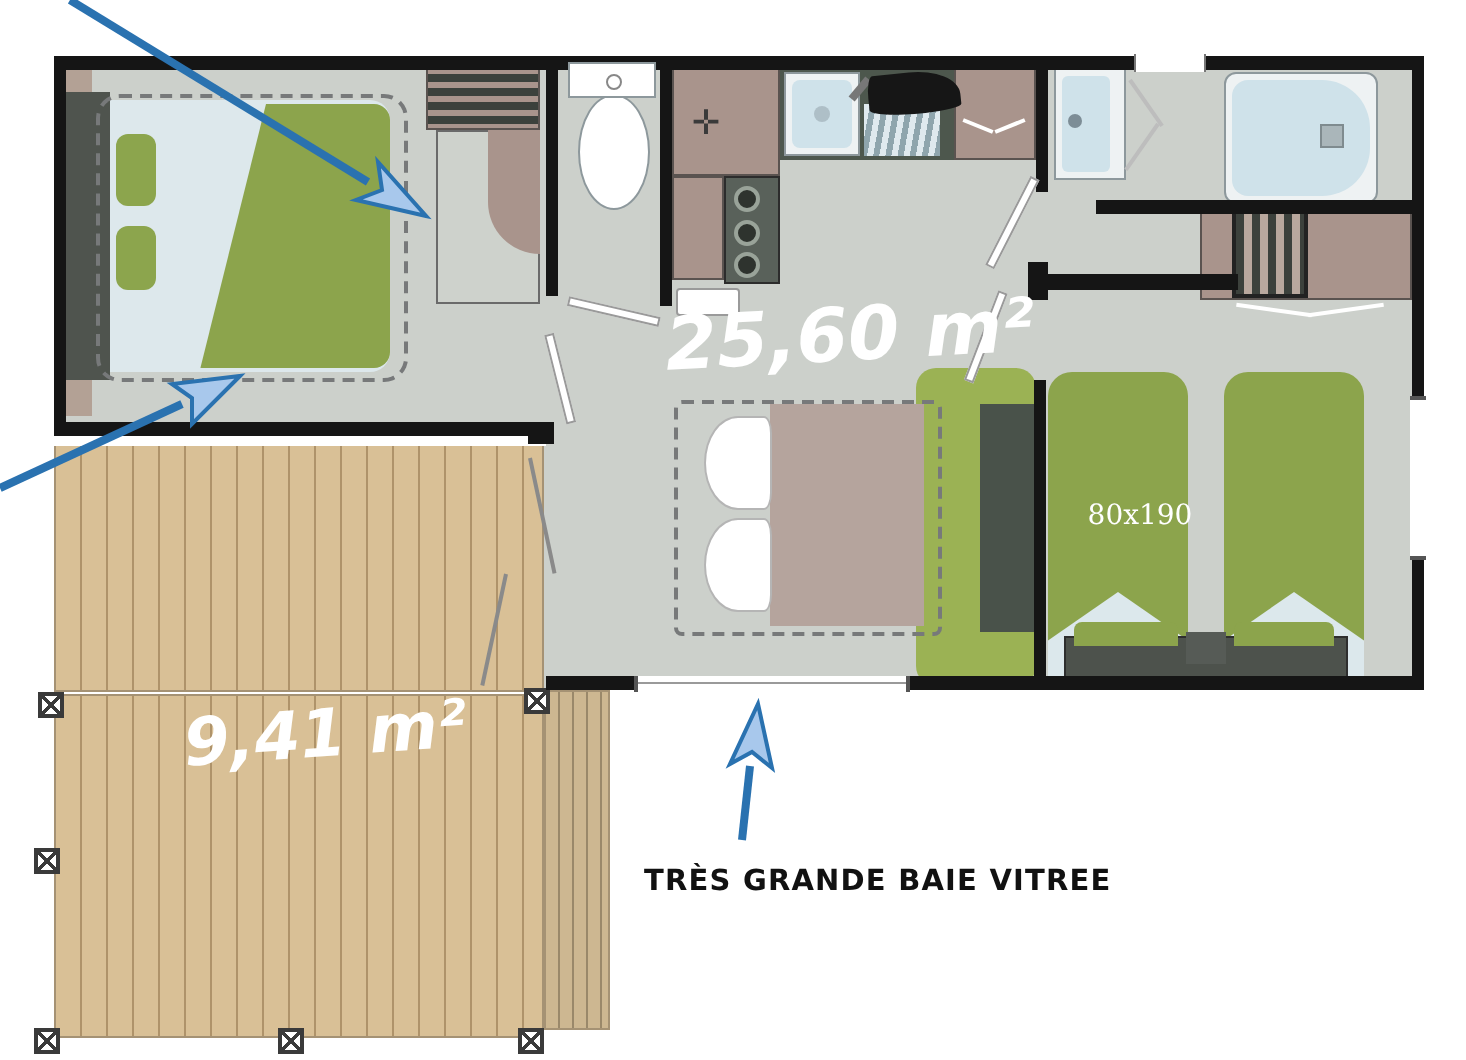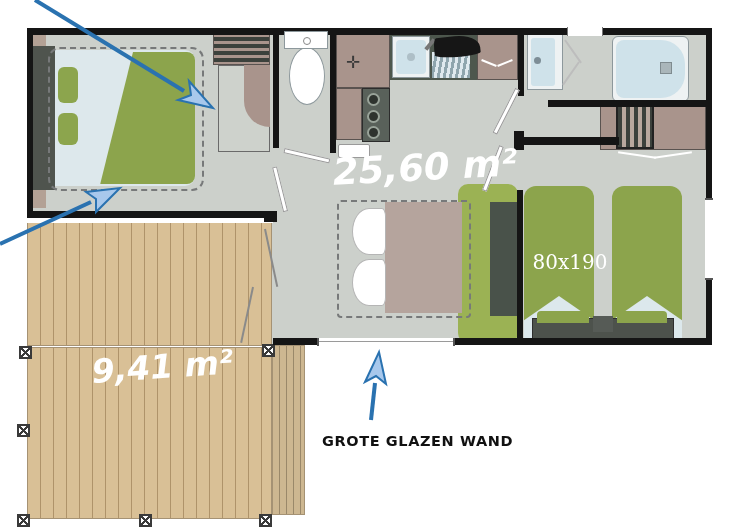--- a/index.html
+++ b/index.html
@@ -140,7 +140,7 @@
   <div class="abs" style="left:537px;top:311px;width:52px;height:12px;background:#8ca44c;border-radius:4px 4px 0 0;z-index:4;"></div>
   <div class="abs" style="left:617px;top:311px;width:50px;height:12px;background:#8ca44c;border-radius:4px 4px 0 0;z-index:4;"></div>
   <div class="abs" style="left:593px;top:316px;width:20px;height:16px;background:#565b56;z-index:4;"></div>
-  <div class="label-serif" style="left:524px;top:250px;width:92px;font-size:20px;">80x190</div>
+  <div class="label-serif" style="left:524px;top:250px;width:92px;font-size:14px;">80x190</div>
 
   <div class="abs" style="left:458px;top:184px;width:60px;height:159px;background:#9bb254;border-radius:10px;z-index:2;"></div>
   <div class="abs" style="left:490px;top:202px;width:28px;height:114px;background:#49524a;z-index:3;"></div>

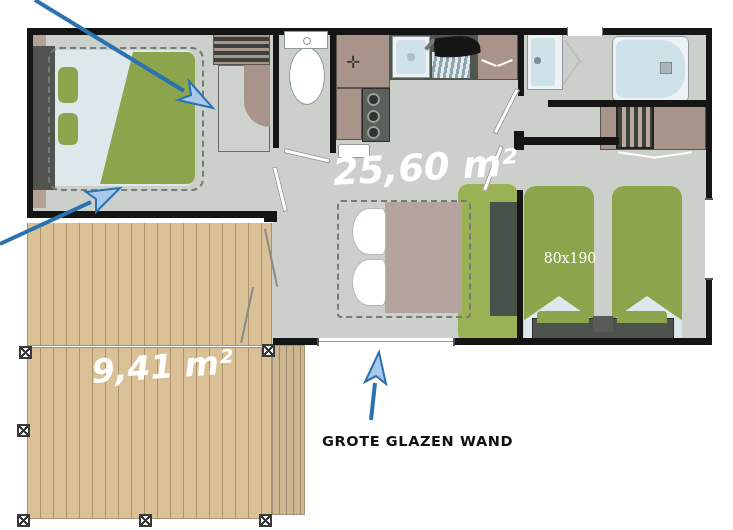--- a/index.html
+++ b/index.html
@@ -153,6 +153,7 @@
   <div class="label-hand" style="left:80px;top:347px;width:165px;font-size:33px;transform:rotate(-4deg);text-align:center;z-index:7;">9,41 m²</div>
 
   <div class="caption" style="left:322px;top:430px;">
+    <div>TRÈS GRANDE BAIE VITREE</div>
     <div>GROTE GLAZEN WAND</div>
   </div>
 

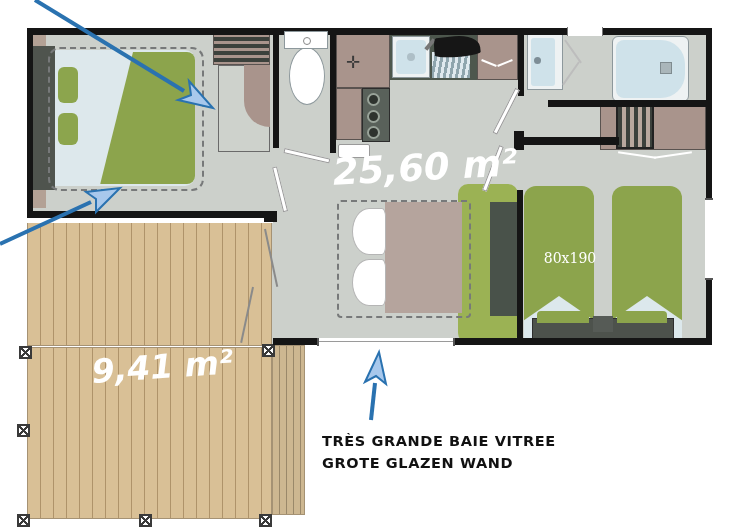--- a/index.html
+++ b/index.html
@@ -154,7 +154,6 @@
 
   <div class="caption" style="left:322px;top:430px;">
     <div>TRÈS GRANDE BAIE VITREE</div>
-    <div>GROTE GLAZEN WAND</div>
   </div>
 
   <svg class="arrows" width="733" height="530" viewBox="0 0 733 530">

